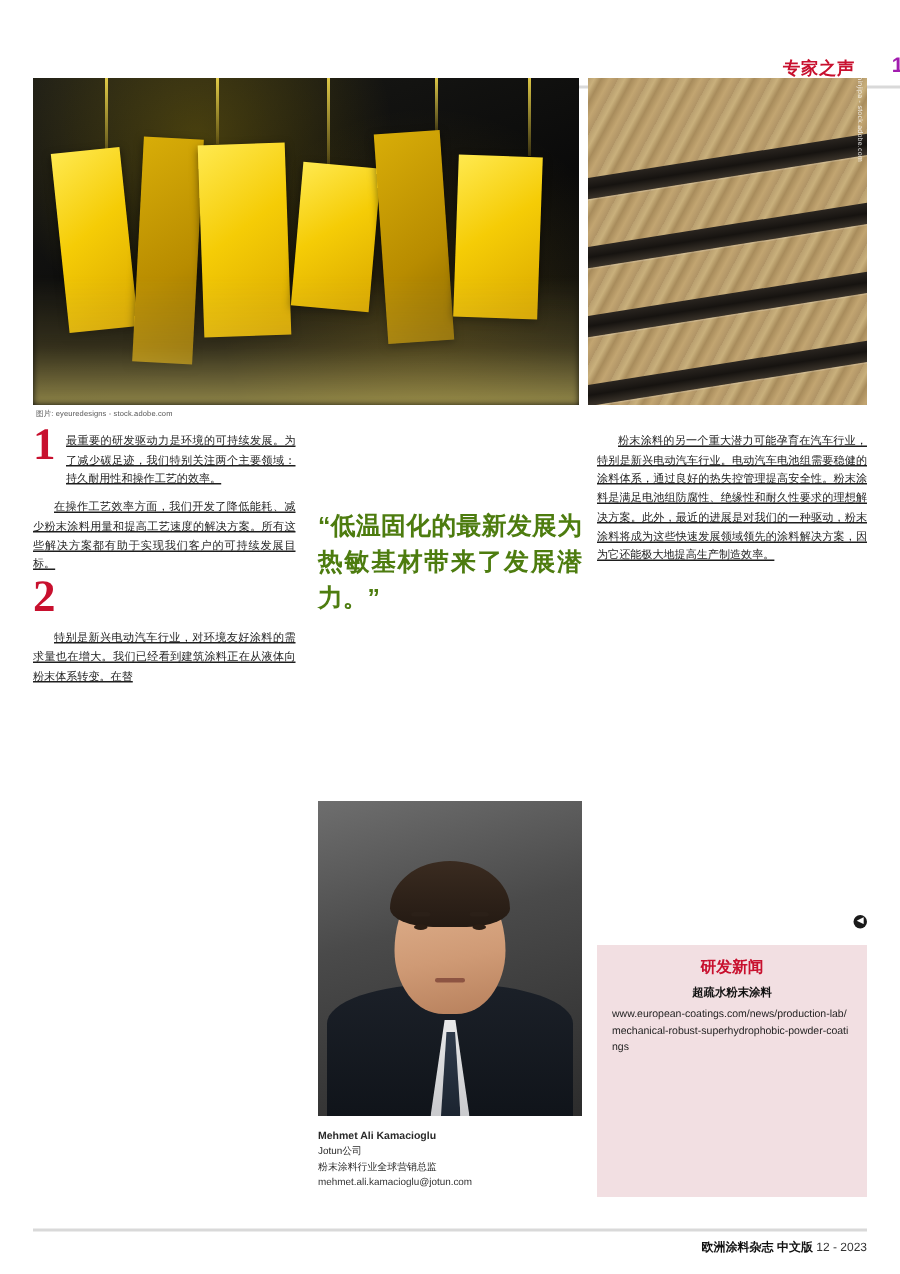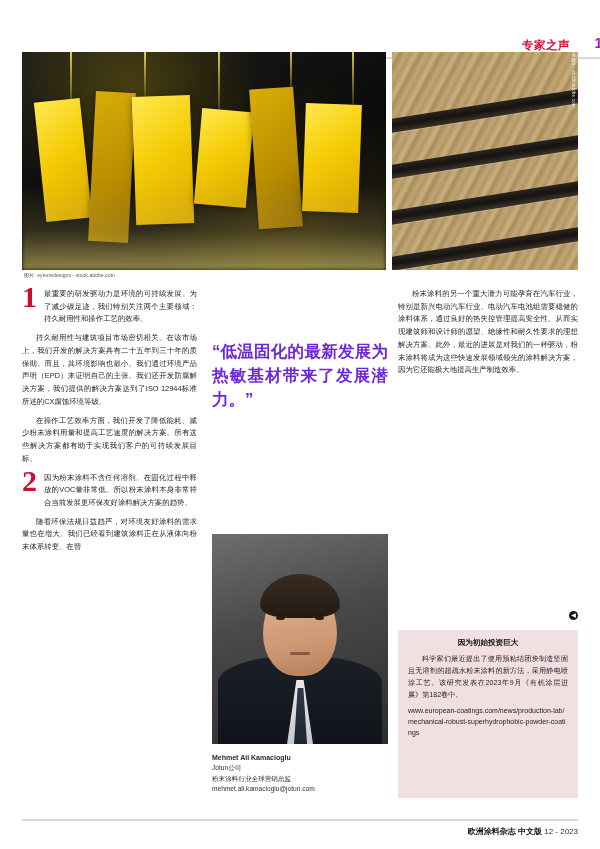--- a/index.html
+++ b/index.html
@@ -149,7 +149,7 @@
     color: #1e1e1e;
     text-align: justify;
   }
-  .col p { margin: 0 0 6px 0; }
+  .col p { margin: 0 0 6px 0; text-decoration: underline; }
   .col p.ind { text-indent: 14px; }
 
   .col-left  { left: 22px;  top: 288px; width: 175px; }

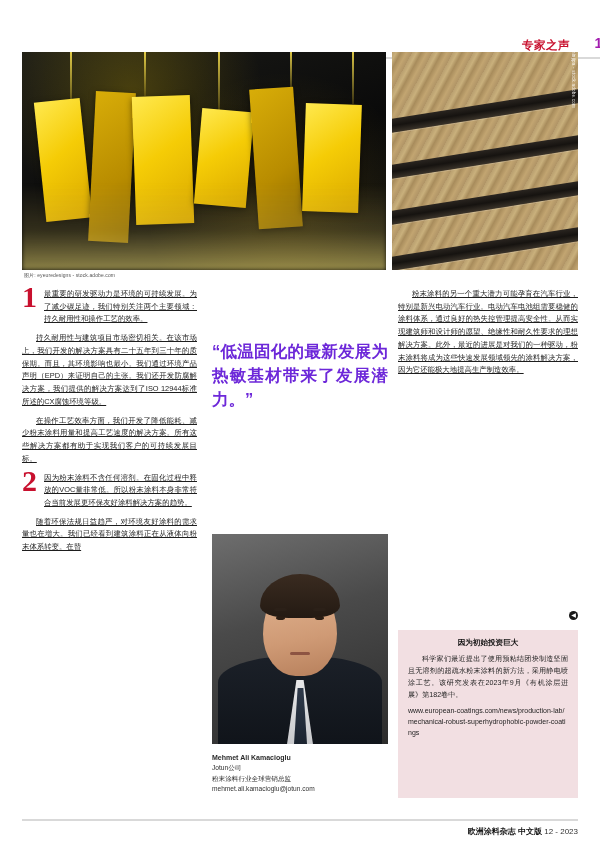--- a/index.html
+++ b/index.html
@@ -459,7 +459,7 @@
   </div>
 
   <div class="col col-right">
-    <p class="ind">粉末涂料的另一个重大潜力可能孕育在汽车行业，特别是新兴电动汽车行业。电动汽车电池组需要稳健的涂料体系，通过良好的热失控管理提高安全性。从而实现建筑师和设计师的愿望、绝缘性和耐久性要求的理想解决方案。此外，最近的进展是对我们的一种驱动，粉末涂料将成为这些快速发展领域领先的涂料解决方案，因为它还能极大地提高生产制造效率。</p>
+    <p class="ind">粉末涂料的另一个重大潜力可能孕育在汽车行业，特别是新兴电动汽车行业。电动汽车电池组需要稳健的涂料体系，通过良好的热失控管理提高安全性。粉末涂料是满足电池组防腐性、绝缘性和耐久性要求的理想解决方案。此外，最近的进展是对我们的一种驱动，粉末涂料将成为这些快速发展领域领先的涂料解决方案，因为它还能极大地提高生产制造效率。</p>
   </div>
 
   <div class="endmark-wrap">

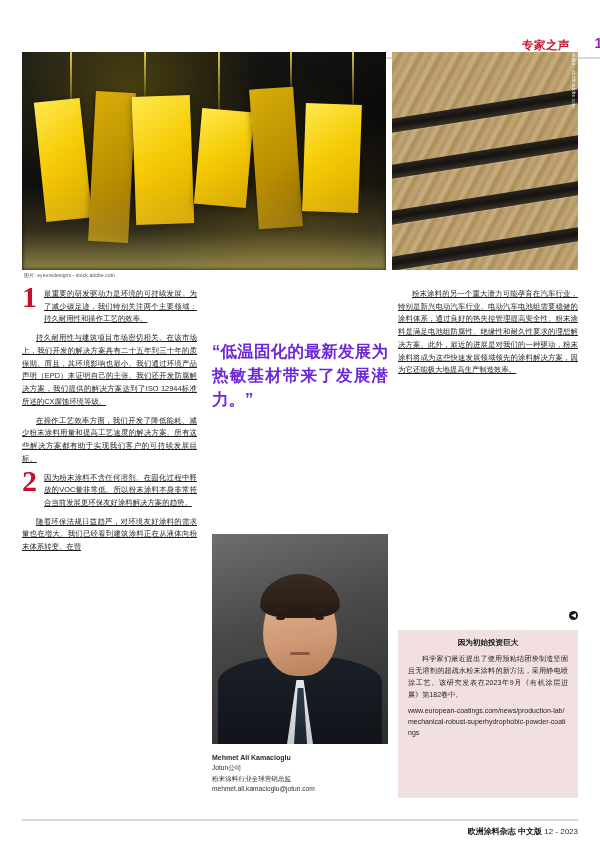--- a/index.html
+++ b/index.html
@@ -425,7 +425,6 @@
       <span class="bignum">1</span>
       <p>最重要的研发驱动力是环境的可持续发展。为了减少碳足迹，我们特别关注两个主要领域：持久耐用性和操作工艺的效率。</p>
     </div>
-    <p class="ind">持久耐用性与建筑项目市场密切相关。在该市场上，我们开发的解决方案具有二十五年到三十年的质保期。而且，其环境影响也最小。我们通过环境产品声明（EPD）来证明自己的主张。我们还开发防腐解决方案，我们提供的解决方案达到了ISO 12944标准所述的CX腐蚀环境等级。</p>
     <p class="ind">在操作工艺效率方面，我们开发了降低能耗、减少粉末涂料用量和提高工艺速度的解决方案。所有这些解决方案都有助于实现我们客户的可持续发展目标。</p>
     <div class="numbered">
       <span class="bignum">2</span>

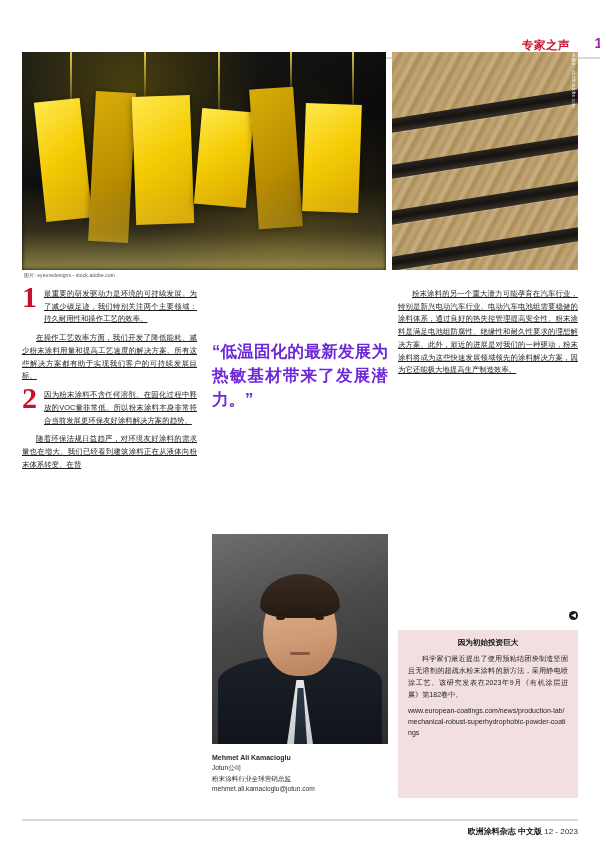--- a/index.html
+++ b/index.html
@@ -180,7 +180,7 @@
     font-size: 16.5px;
     line-height: 1.45;
     font-weight: bold;
-    color: #6d28d9;
+    color: #4d7c0f;
     text-align: justify;
   }
 

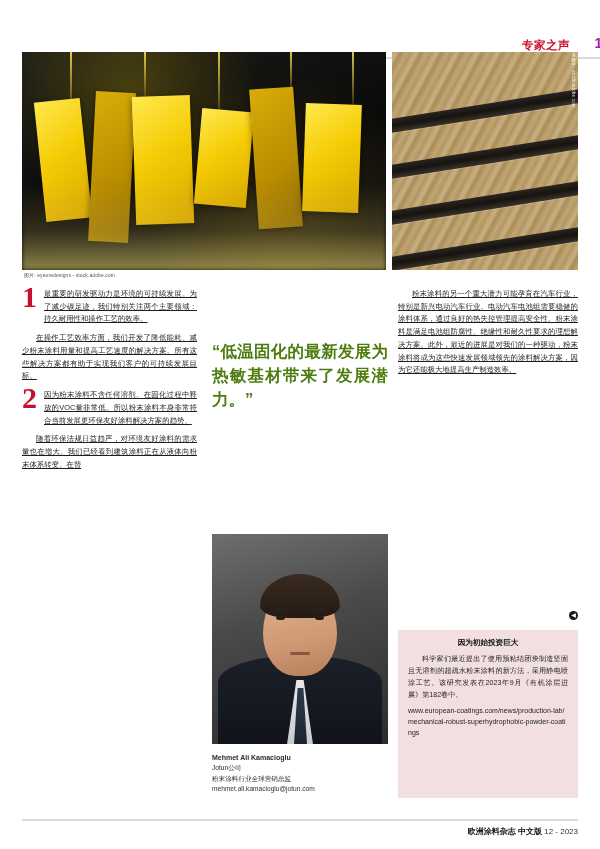--- a/index.html
+++ b/index.html
@@ -428,7 +428,6 @@
     <p class="ind">在操作工艺效率方面，我们开发了降低能耗、减少粉末涂料用量和提高工艺速度的解决方案。所有这些解决方案都有助于实现我们客户的可持续发展目标。</p>
     <div class="numbered">
       <span class="bignum">2</span>
-      <p>因为粉末涂料不含任何溶剂。在固化过程中释放的VOC量非常低。所以粉末涂料本身非常符合当前发展更环保友好涂料解决方案的趋势。</p>
     </div>
     <p class="ind">随着环保法规日益趋严，对环境友好涂料的需求量也在增大。我们已经看到建筑涂料正在从液体向粉末体系转变。在替</p>
   </div>

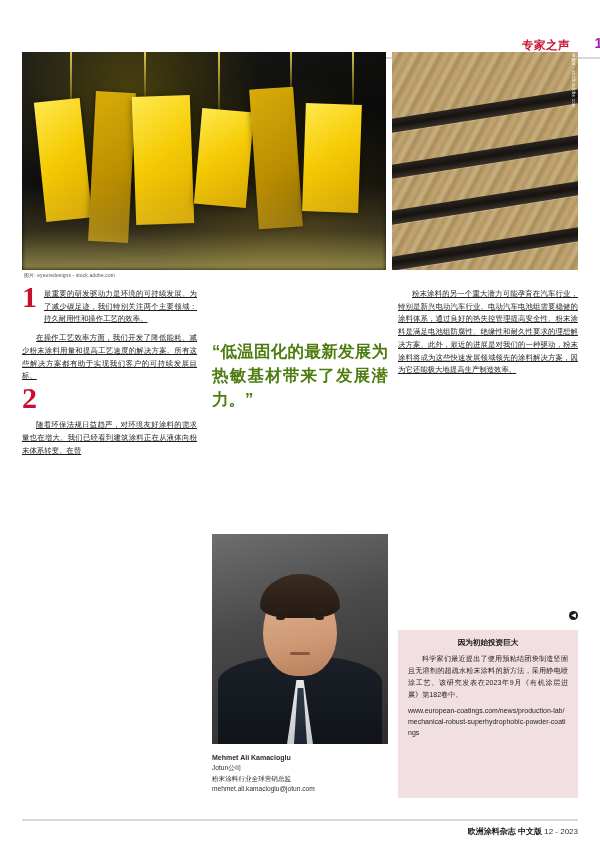--- a/index.html
+++ b/index.html
@@ -429,7 +429,7 @@
     <div class="numbered">
       <span class="bignum">2</span>
     </div>
-    <p class="ind">随着环保法规日益趋严，对环境友好涂料的需求量也在增大。我们已经看到建筑涂料正在从液体向粉末体系转变。在替</p>
+    <p class="ind">特别是新兴电动汽车行业，对环境友好涂料的需求量也在增大。我们已经看到建筑涂料正在从液体向粉末体系转变。在替</p>
   </div>
 
   <div class="pullquote">“低温固化的最新发展为热敏基材带来了发展潜力。”</div>

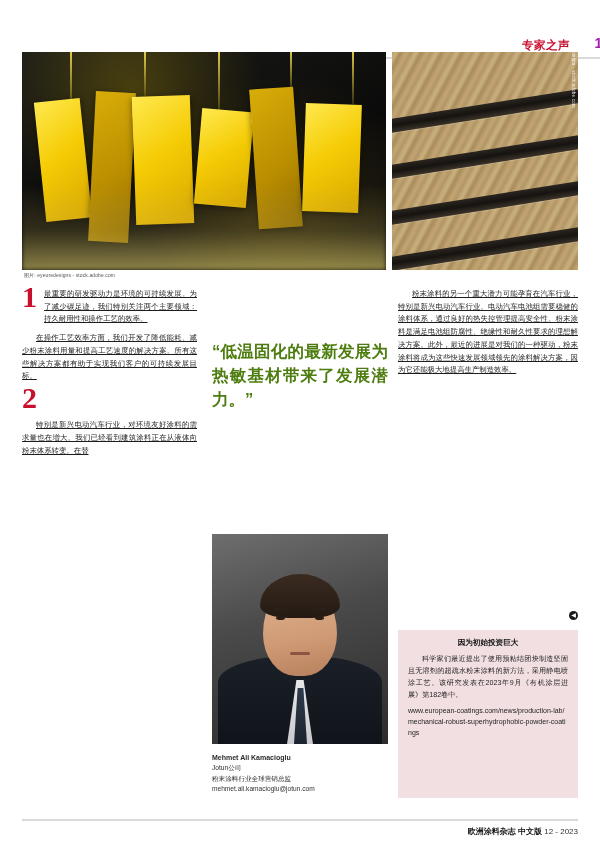--- a/index.html
+++ b/index.html
@@ -466,6 +466,7 @@
 
   <div class="newsbox">
     <div class="newsbox-inner">
+      <div class="news-title">研发新闻</div>
       <div class="news-sub">因为初始投资巨大</div>
       <p class="news-body">科学家们最近提出了使用预粘结团块制造坚固且无溶剂的超疏水粉末涂料的新方法，采用静电喷涂工艺。该研究发表在2023年9月《有机涂层进展》第182卷中。</p>
       <div class="news-link">www.european-coatings.com/news/production-lab/mechanical-robust-superhydrophobic-powder-coatings</div>

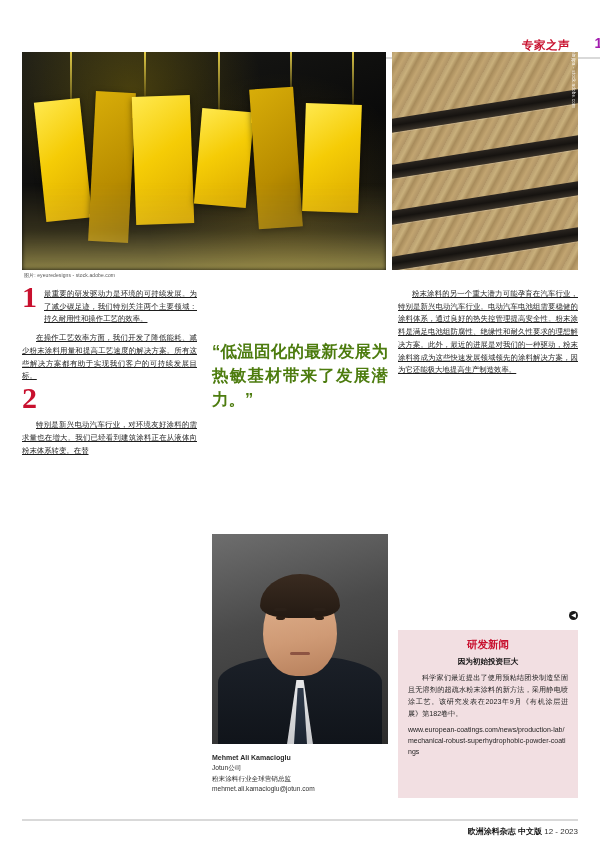--- a/index.html
+++ b/index.html
@@ -467,7 +467,7 @@
   <div class="newsbox">
     <div class="newsbox-inner">
       <div class="news-title">研发新闻</div>
-      <div class="news-sub">因为初始投资巨大</div>
+      <div class="news-sub">超疏水粉末涂料</div>
       <p class="news-body">科学家们最近提出了使用预粘结团块制造坚固且无溶剂的超疏水粉末涂料的新方法，采用静电喷涂工艺。该研究发表在2023年9月《有机涂层进展》第182卷中。</p>
       <div class="news-link">www.european-coatings.com/news/production-lab/mechanical-robust-superhydrophobic-powder-coatings</div>
     </div>

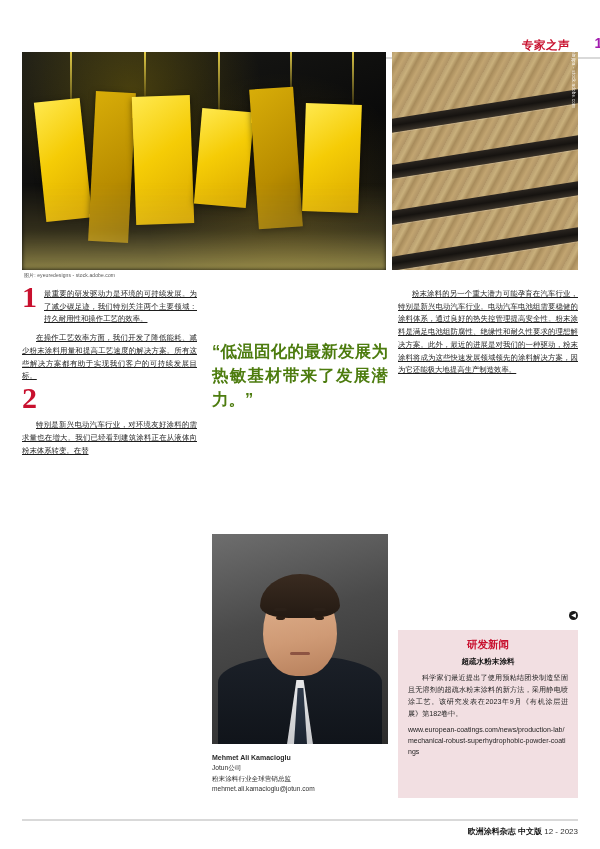--- a/index.html
+++ b/index.html
@@ -468,7 +468,6 @@
     <div class="newsbox-inner">
       <div class="news-title">研发新闻</div>
       <div class="news-sub">超疏水粉末涂料</div>
-      <p class="news-body">科学家们最近提出了使用预粘结团块制造坚固且无溶剂的超疏水粉末涂料的新方法，采用静电喷涂工艺。该研究发表在2023年9月《有机涂层进展》第182卷中。</p>
       <div class="news-link">www.european-coatings.com/news/production-lab/mechanical-robust-superhydrophobic-powder-coatings</div>
     </div>
   </div>

